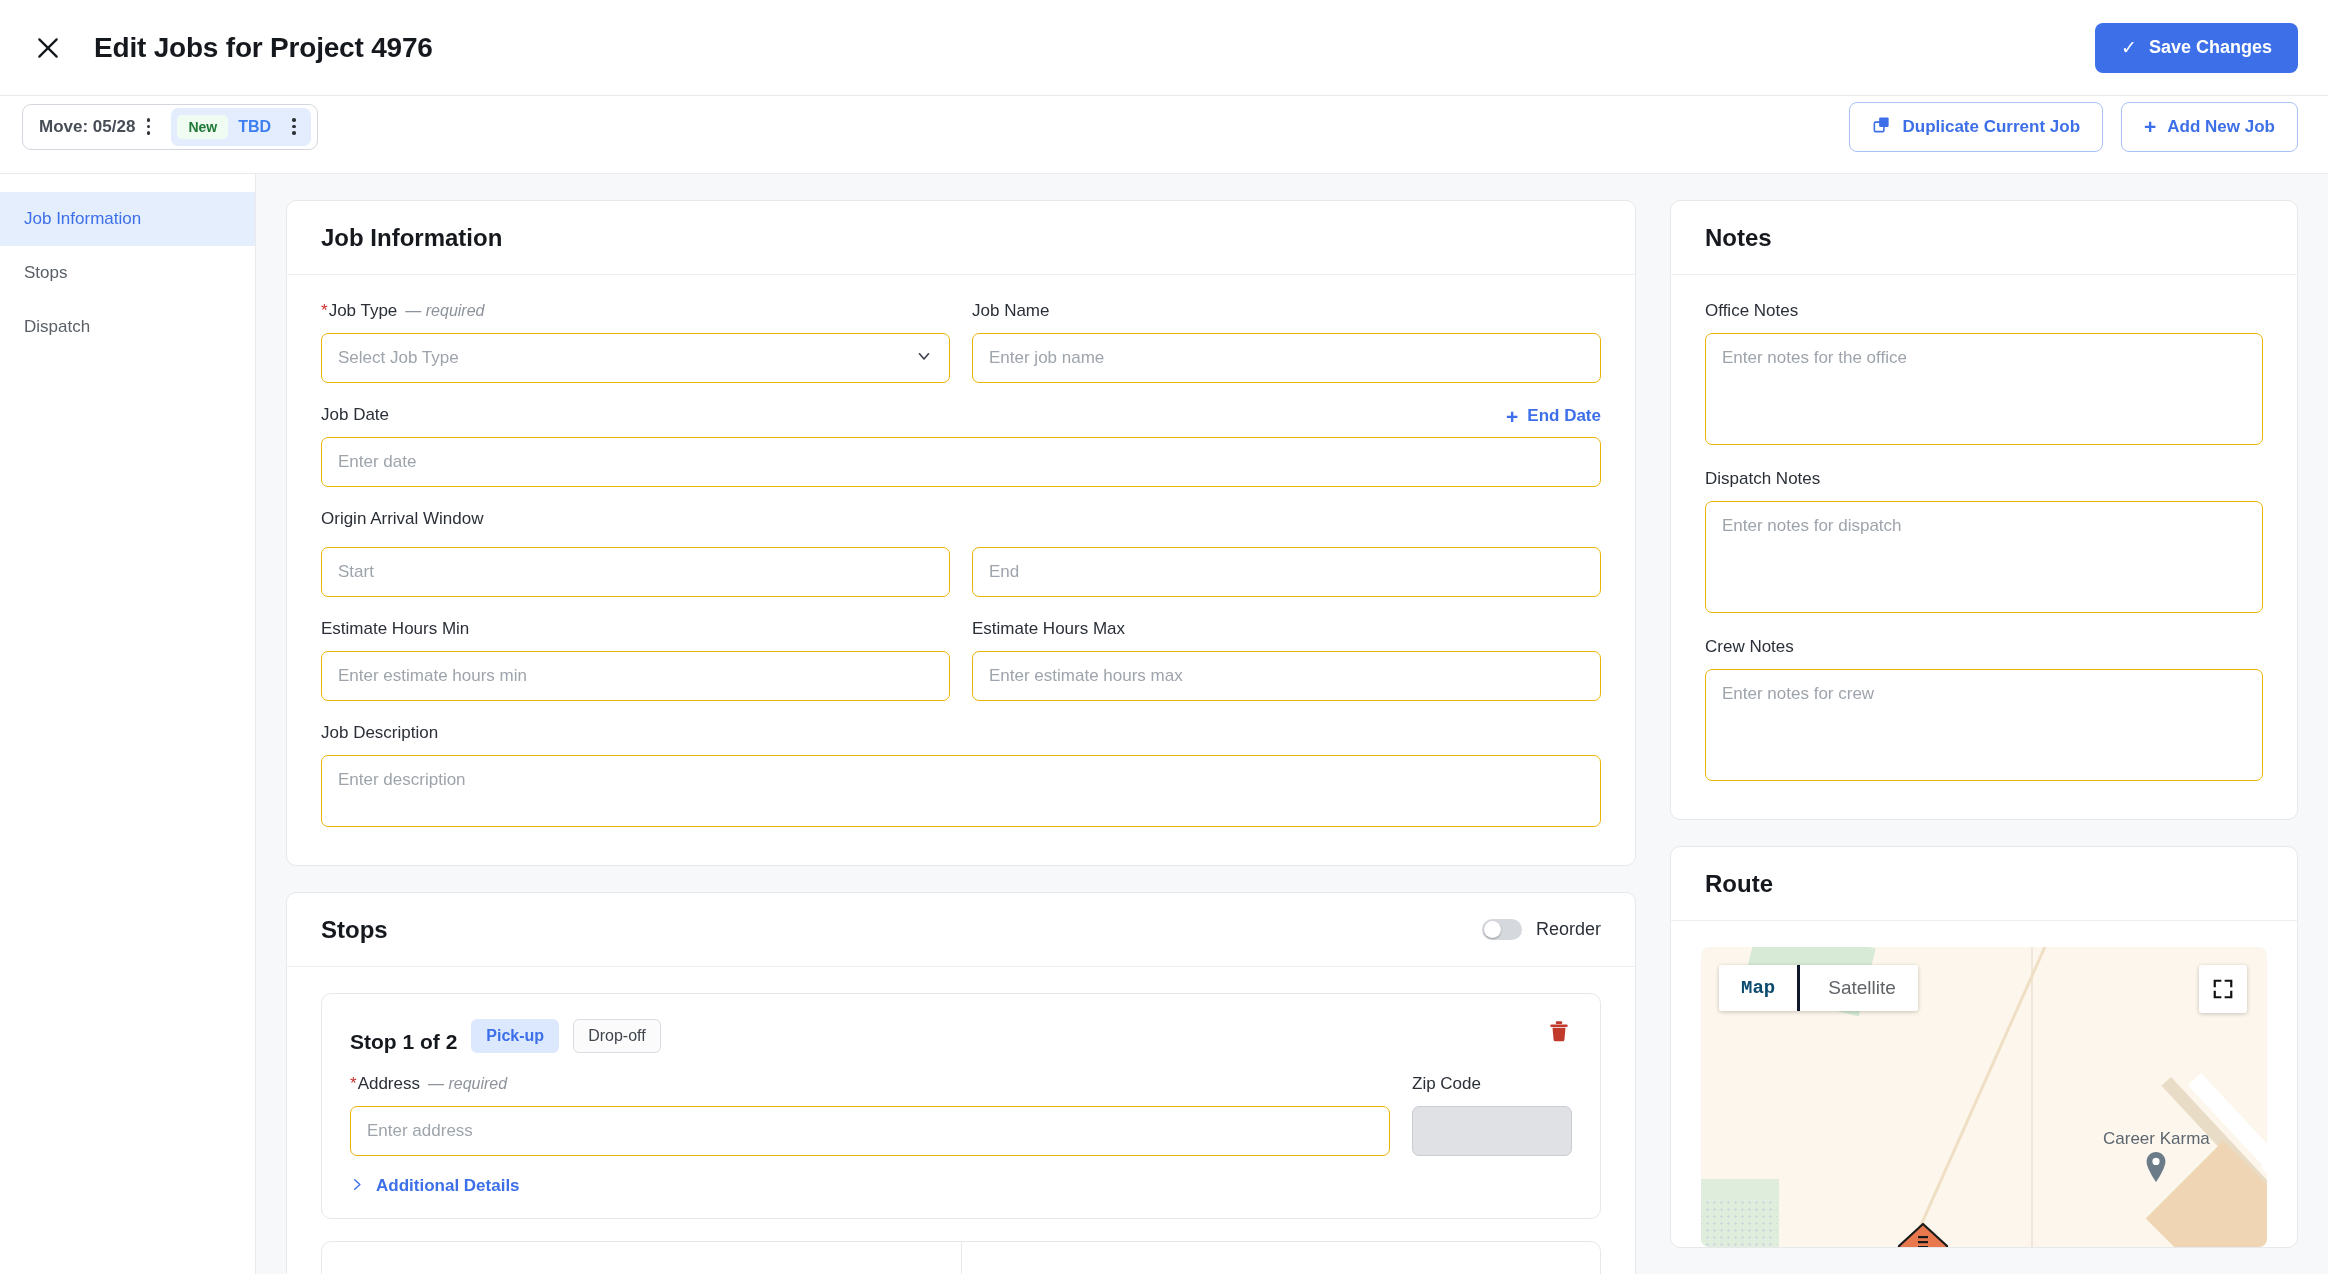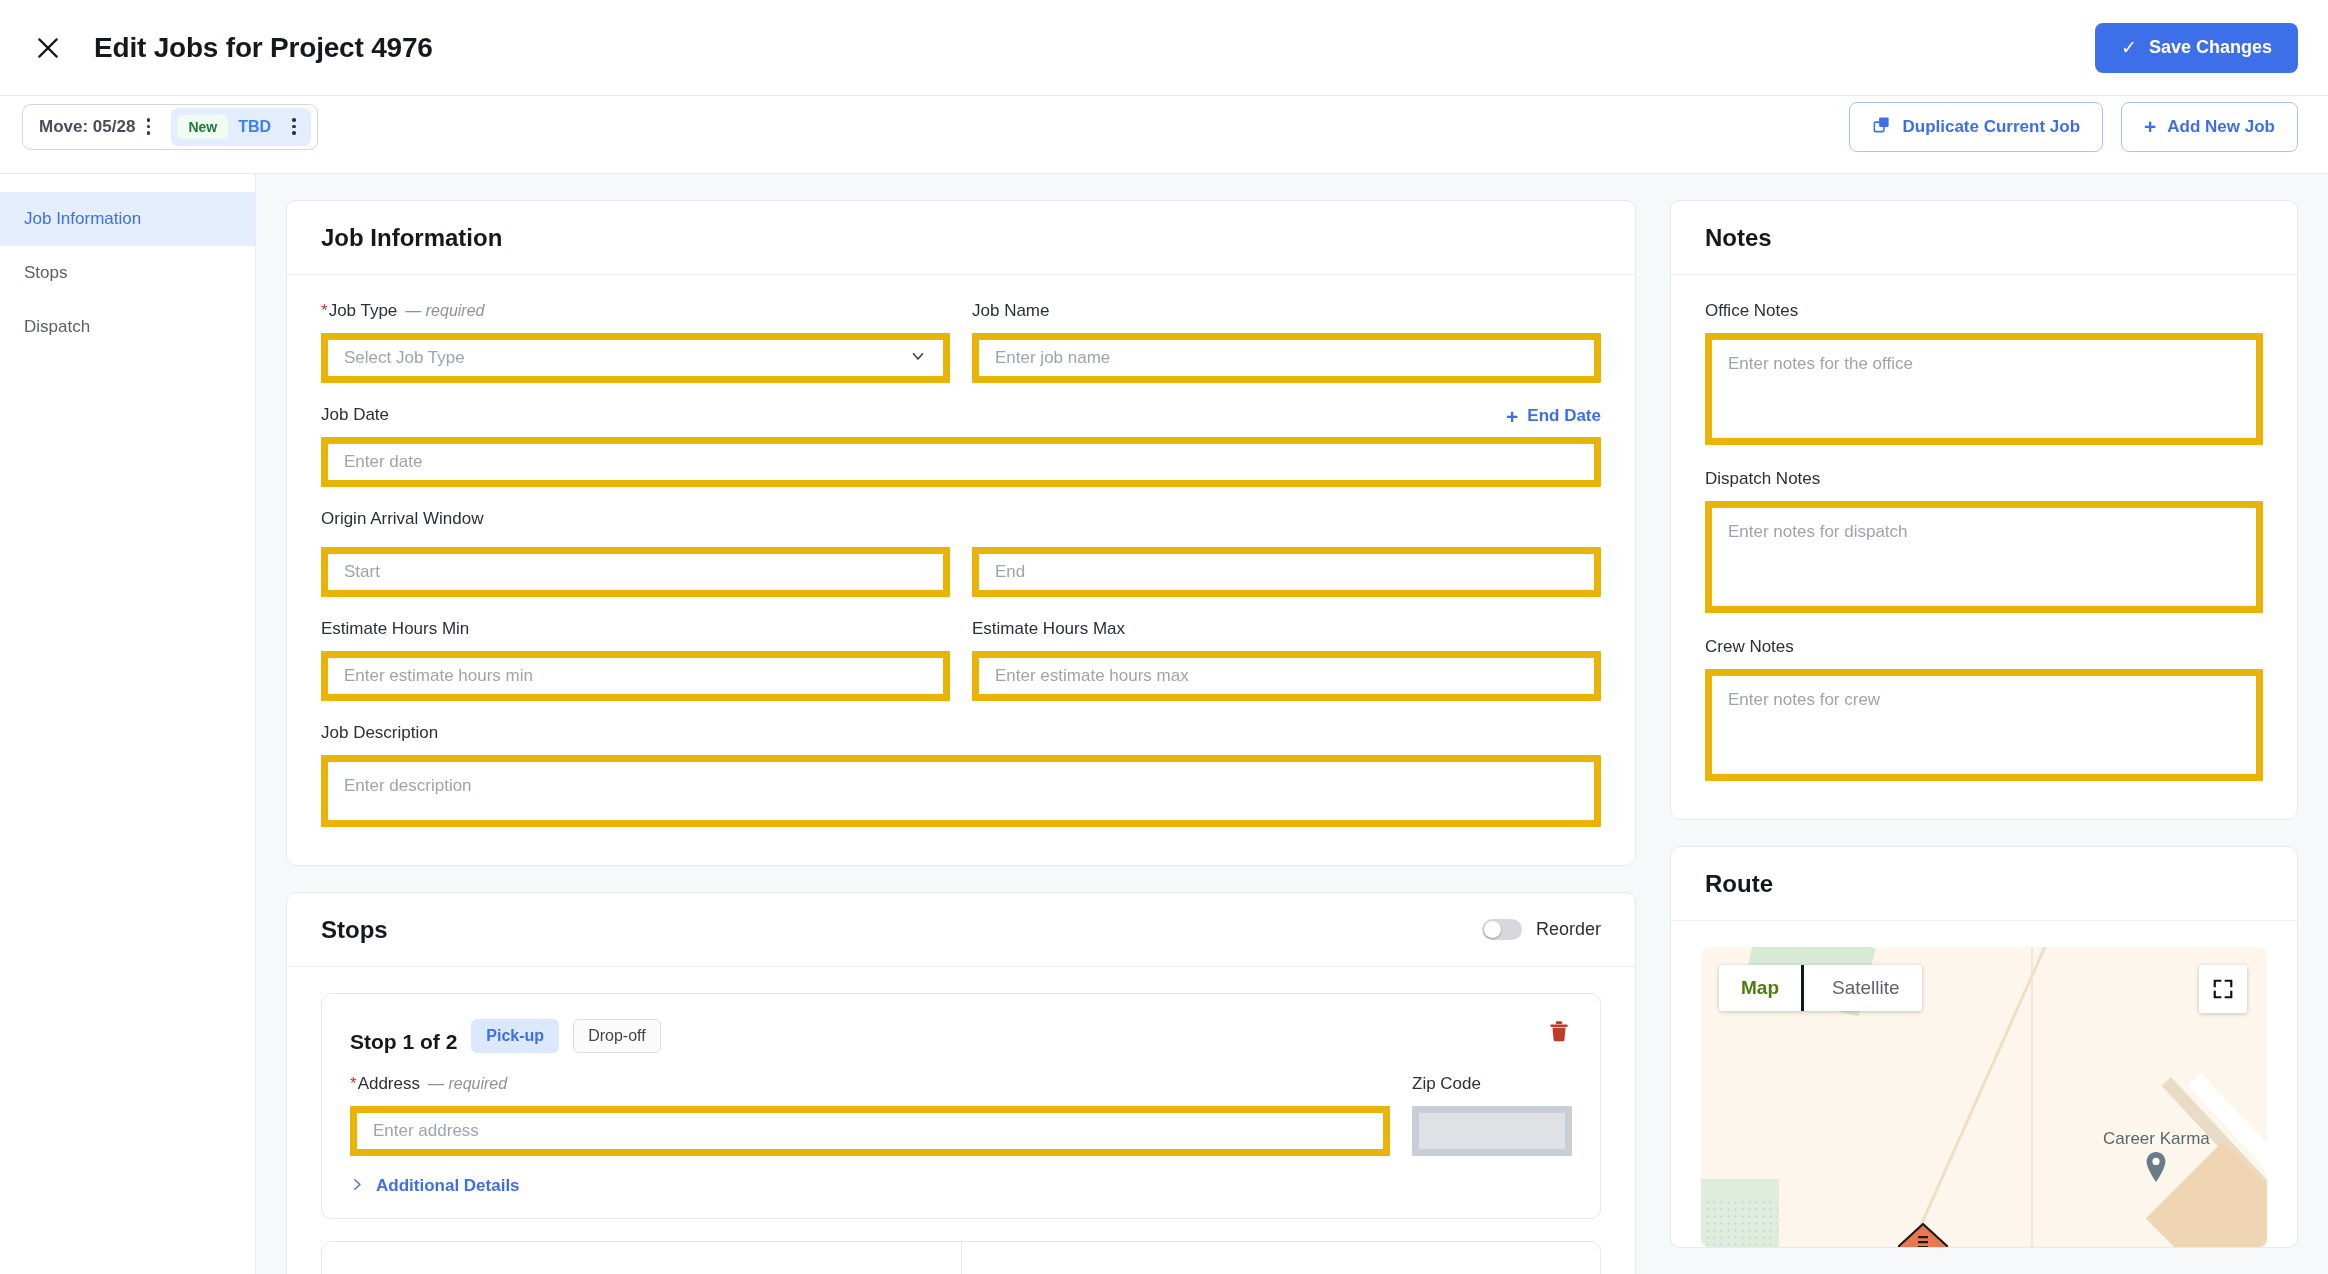--- a/index.html
+++ b/index.html
@@ -141,7 +141,7 @@
 
   .field {
     width: 100%; height: 50px;
-    border: 7px solid #eab308; border-radius: 1px;
+    border: 1px solid #eab308; border-radius: 7px;
     padding: 0 16px; font-size: 17px; color: #2b3038;
     background: #fff; font-family: inherit;
   }

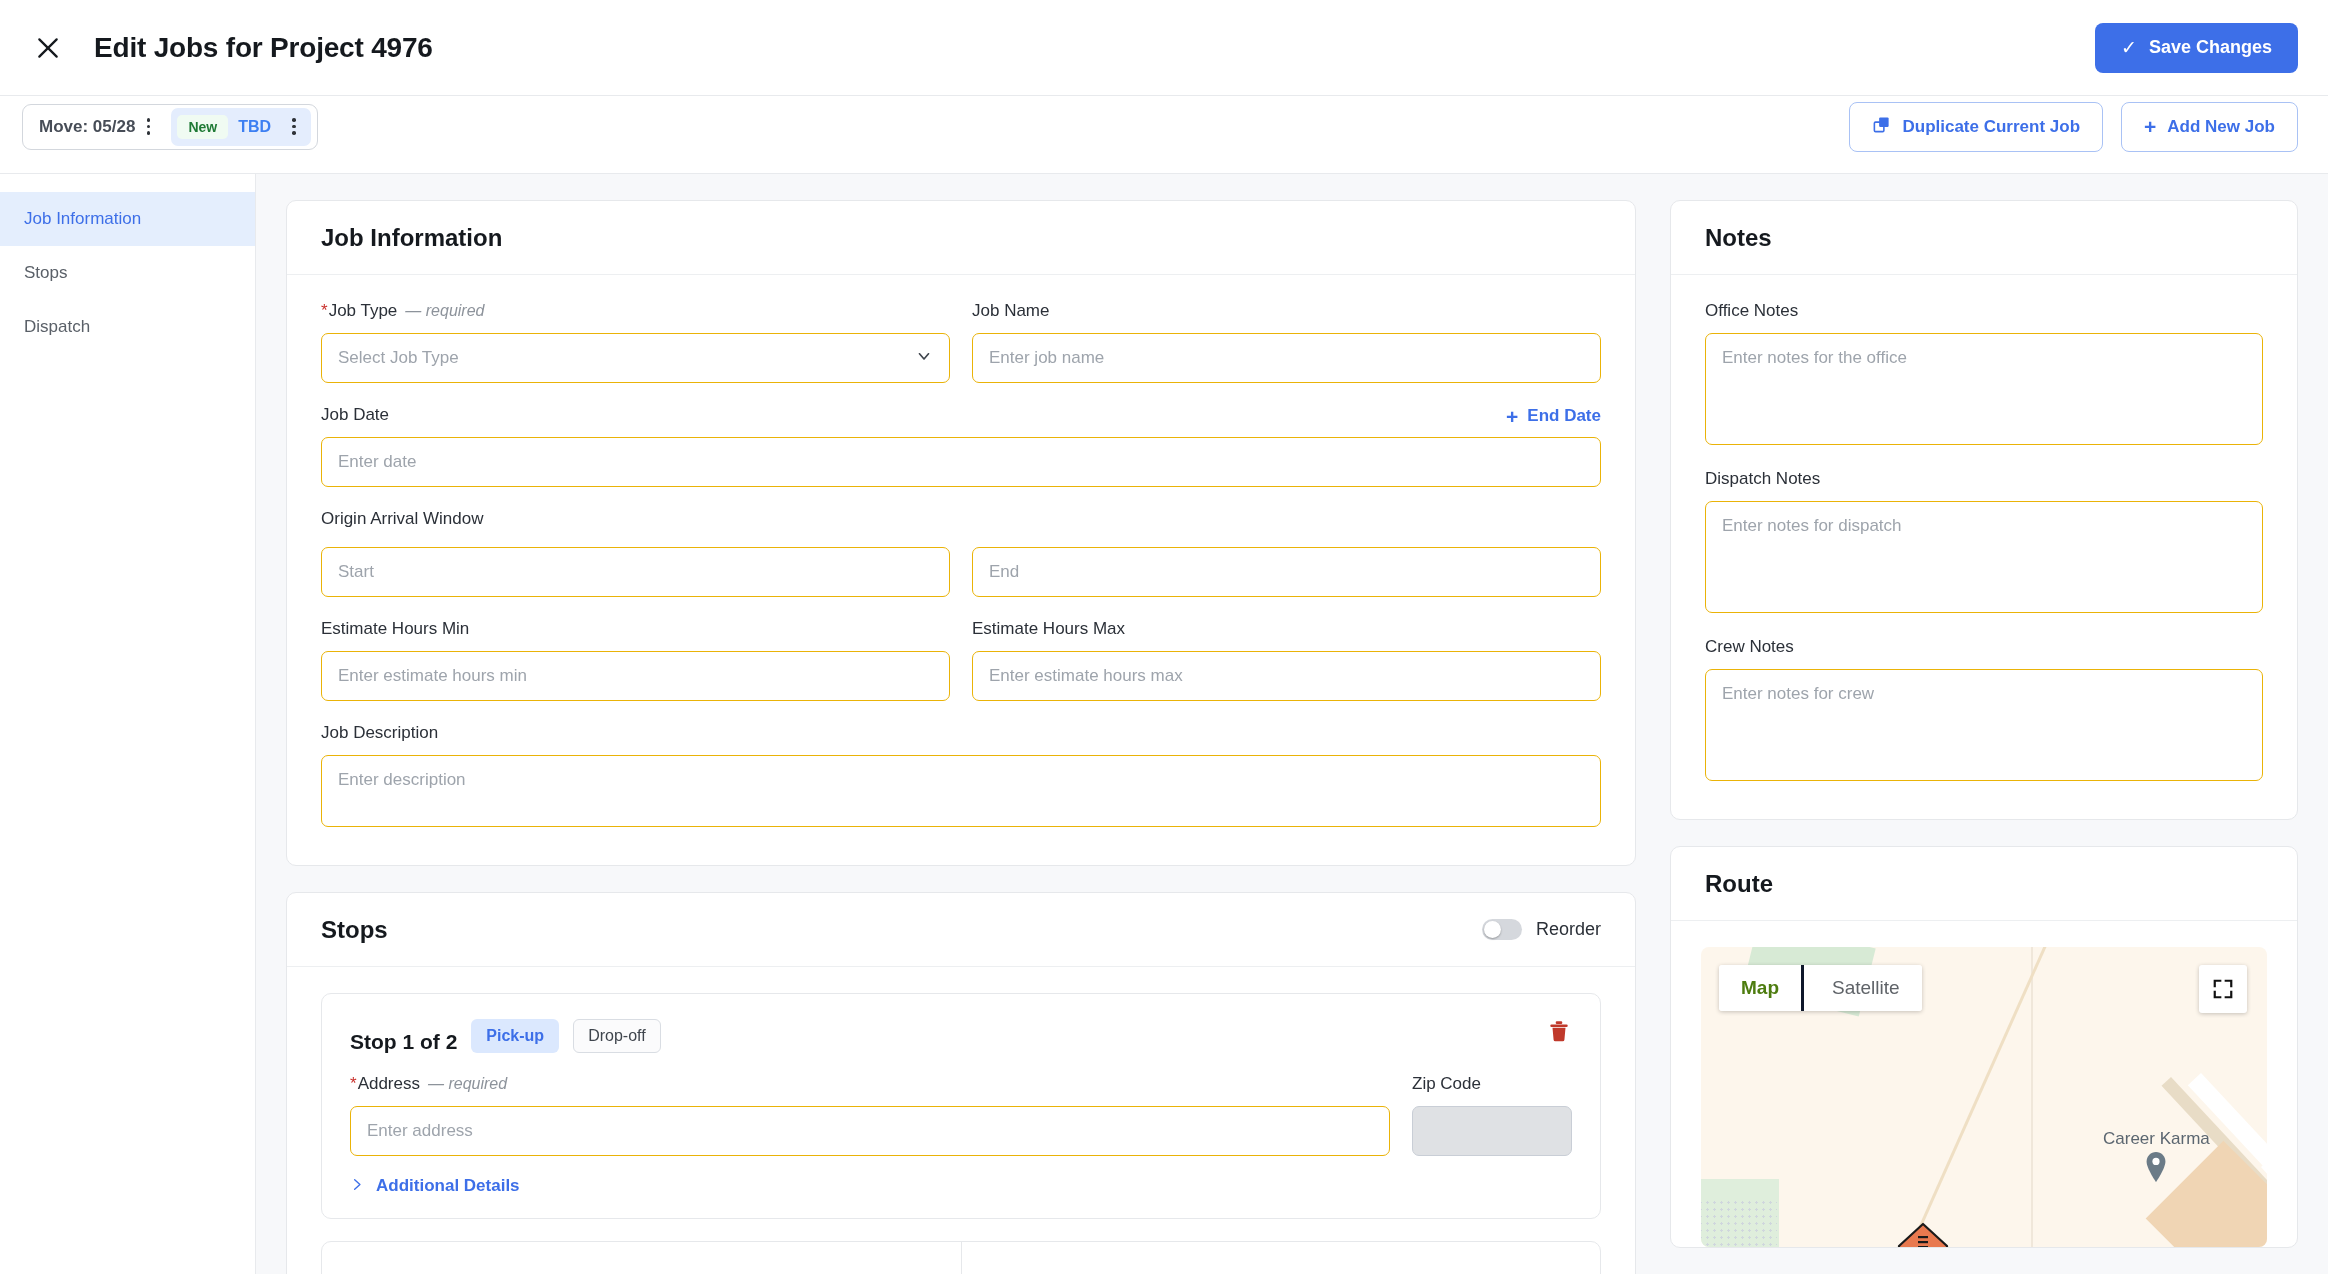--- a/index.html
+++ b/index.html
@@ -254,7 +254,7 @@
     background: #fff; border: none; height: 46px; padding: 0 22px;
     font-size: 19px; font-family: inherit; cursor: pointer; color: #5f6368;
   }
-  .map-toggle button.active { color: #4d7c0f; font-weight: bold; }
+  .map-toggle button.active { color: #0c4a6e; font-weight: bold; font-family: Liberation Mono, monospace; }
   .map-toggle button + button { border-left: 3px solid #0f172a; padding-left: 28px; }
   .fullscreen-btn {
     position: absolute; right: 20px; top: 18px;

